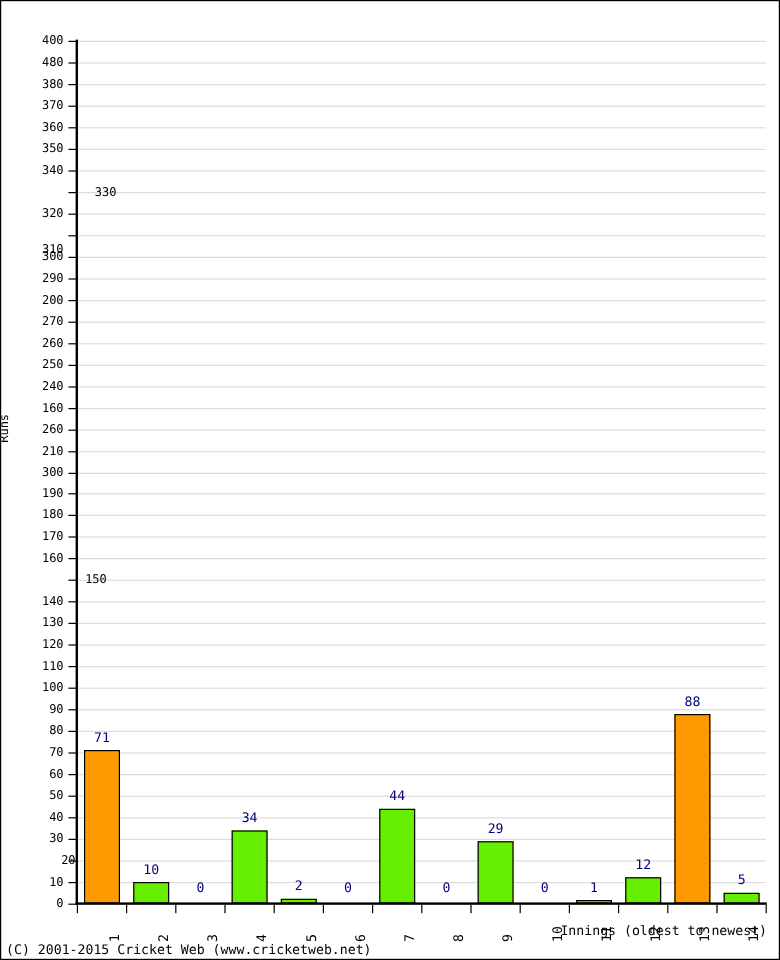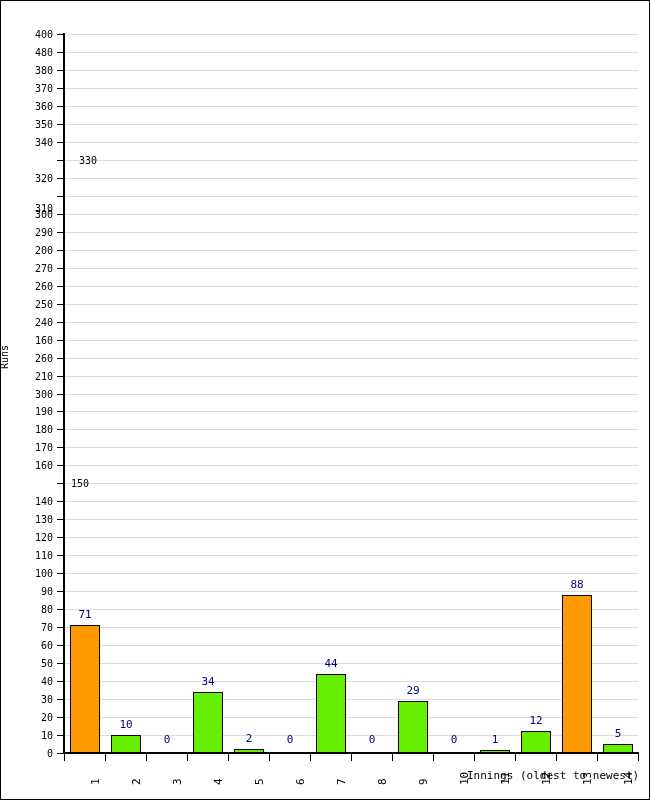--- a/index.html
+++ b/index.html
@@ -202,7 +202,7 @@
     <div class="y-tick" style="top: 734.025px;"></div>
     <div class="y-tick-label" style="top: 729.025px; left: 0px; width: 52px;">10</div>
     <div class="y-tick" style="top: 716.05px;"></div>
-    <div class="y-tick-label" style="top: 711.05px; left: 0px; width: 52px;">20</div>
+    <div class="y-tick-label" style="top: 711.05px; left: 10px; width: 52px;">20</div>
     <div class="y-tick" style="top: 698.075px;"></div>
     <div class="y-tick-label" style="top: 693.075px; left: 0px; width: 52px;">30</div>
     <div class="y-tick" style="top: 680.1px;"></div>

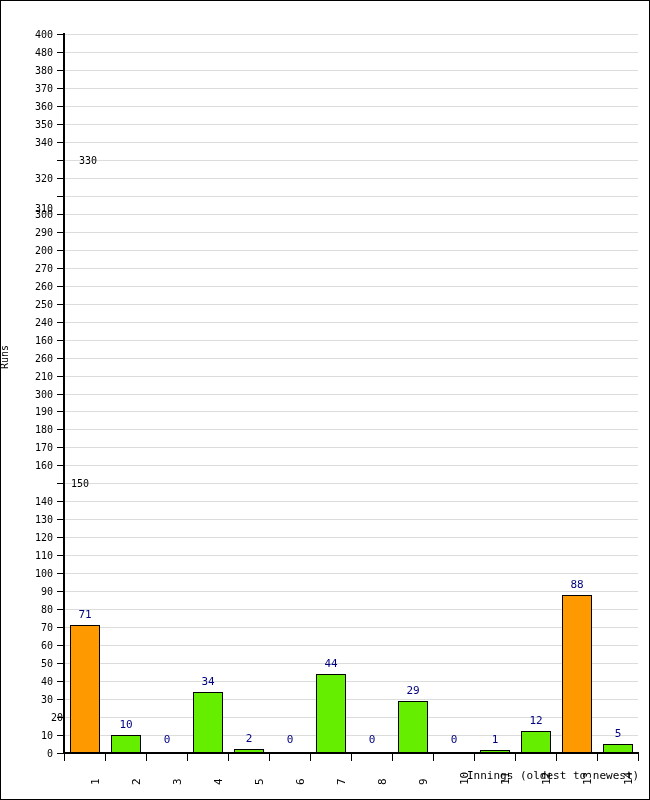--- a/index.html
+++ b/index.html
@@ -196,6 +196,7 @@
   <div id="y-axis-title">Runs</div>
   <div id="x-axis-title">Innings (oldest to newest)</div>
 
+  <div id="footer-credit">(C) 2001-2015 Cricket Web (www.cricketweb.net)</div>
 
 <div class="y-tick" style="top: 752px;"></div>
     <div class="y-tick-label" style="top: 747px; left: 0px; width: 52px;">0</div>

